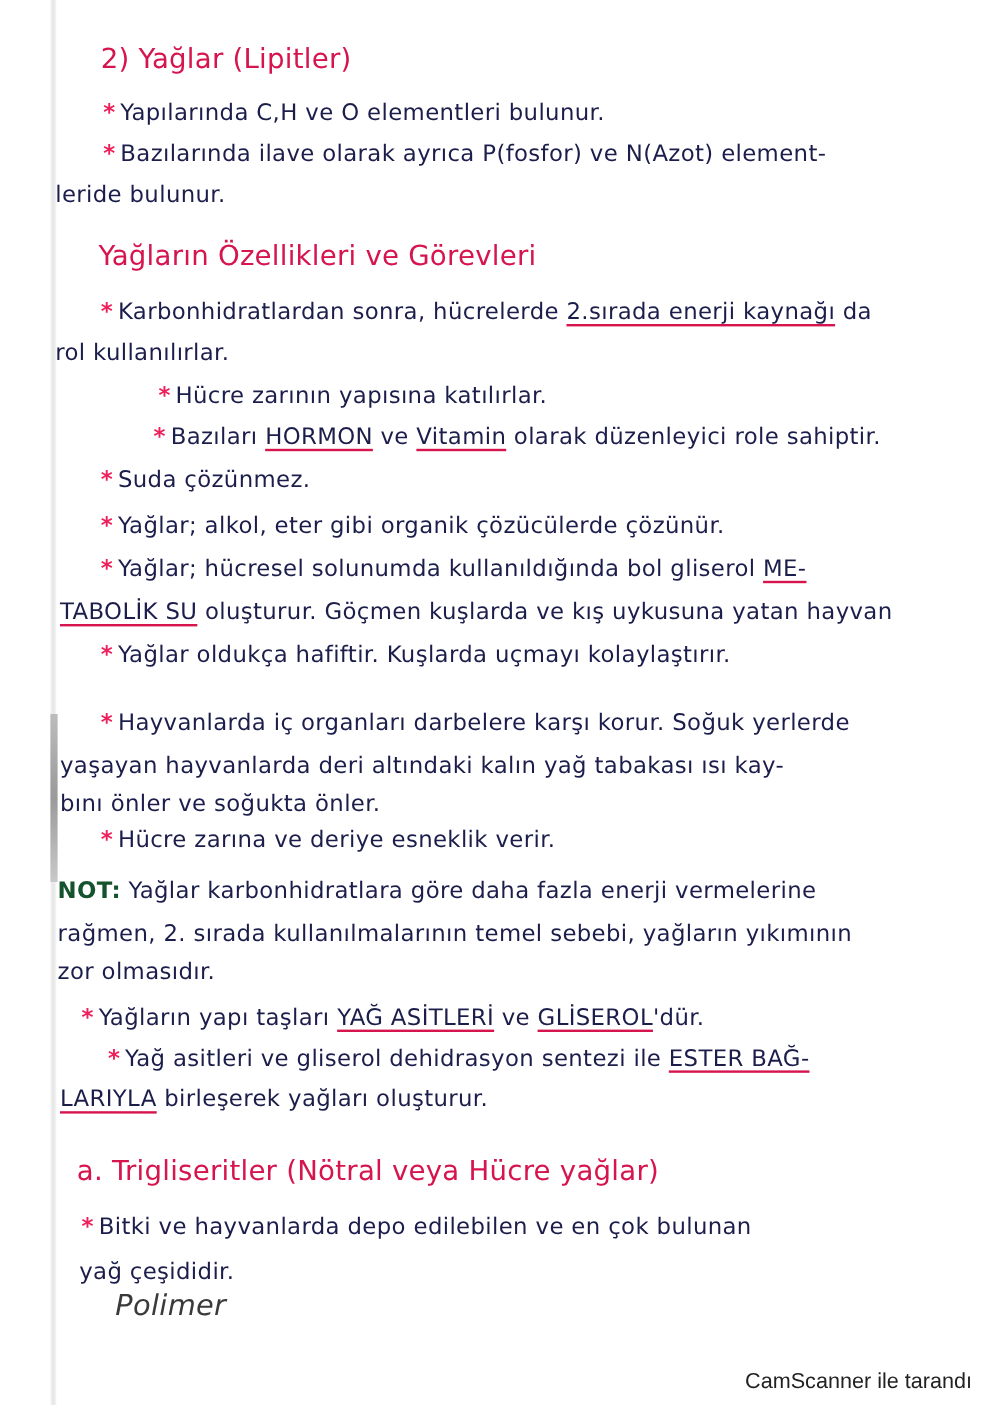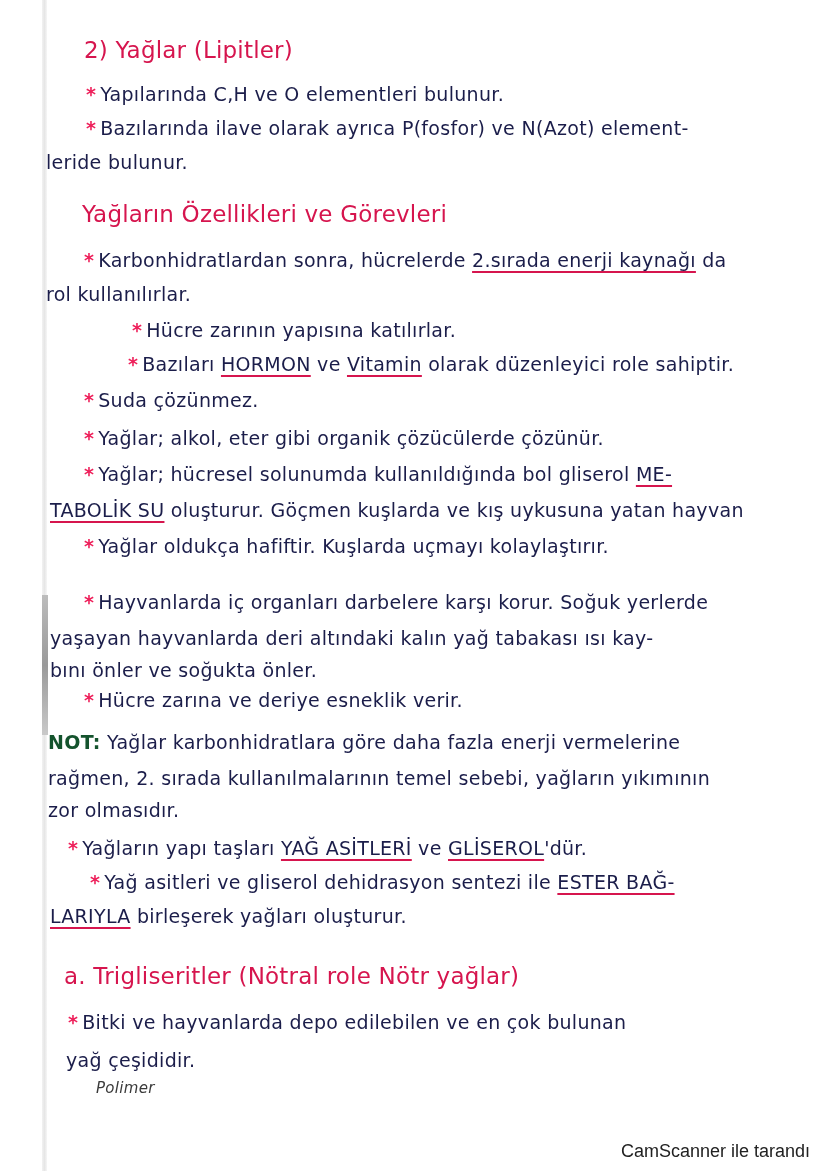--- a/index.html
+++ b/index.html
@@ -78,7 +78,7 @@
 <div class="line" style="left:90px;top:870px;"><span class="star">*</span><span>Yağ asitleri ve gliserol dehidrasyon sentezi ile </span><span class="ul">ESTER BAĞ-</span></div>
 <div class="line" style="left:50px;top:904px;"><span class="ul">LARIYLA</span><span> birleşerek yağları oluşturur.</span></div>
 
-<div class="line heading" style="left:64px;top:964px;">a. Trigliseritler (Nötral role Nötr yağlar)</div>
+<div class="line heading" style="left:64px;top:964px;">a. Trigliseritler (Nötral veya Hücre yağlar)</div>
 
 <div class="line" style="left:68px;top:1010px;"><span class="star">*</span><span>Bitki ve hayvanlarda depo edilebilen ve en çok bulunan</span></div>
 <div class="line" style="left:66px;top:1048px;">yağ çeşididir.</div>

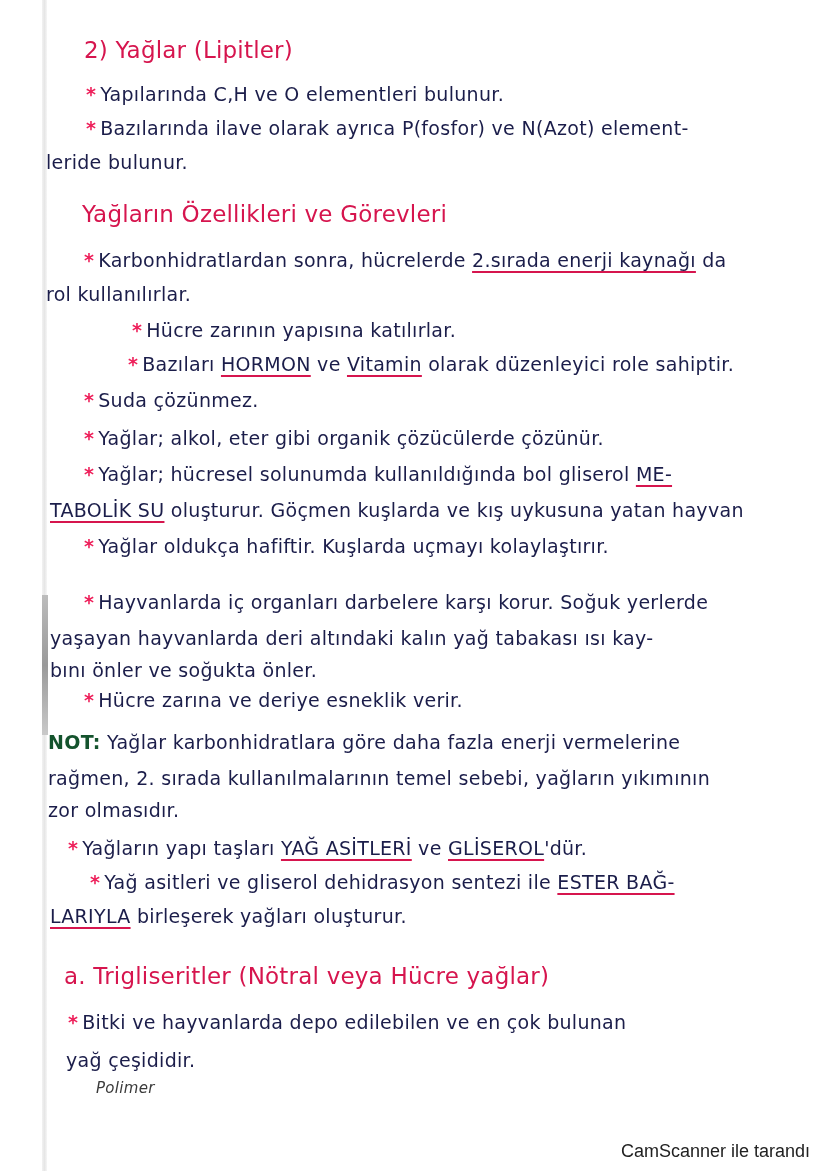--- a/index.html
+++ b/index.html
@@ -27,7 +27,7 @@
   .star { color: #ee1f5a; font-weight: bold; margin-right: 4px; }
   .not { color: #14532d; font-weight: bold; }
   .ul { text-decoration: underline; text-decoration-color: #d6154e; text-decoration-thickness: 2px; text-underline-offset: 4px; }
-  .pencil { color: #3a3a3a; font-size: 15px; font-style: italic; }
+  .pencil { color: #3a3a3a; font-size: 24px; font-style: italic; }
   .footer {
     position: absolute; right: 18px; top: 1141px;
     font-family: "Liberation Sans", sans-serif; font-size: 18px; color: #222;

